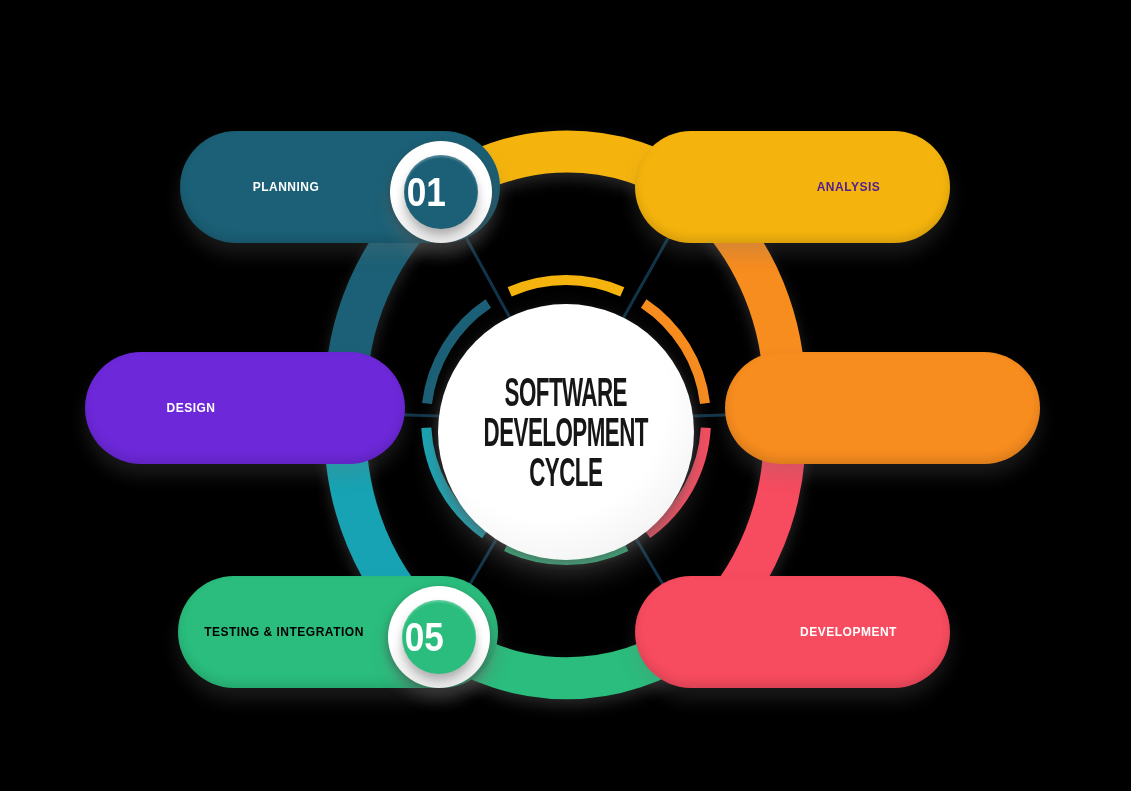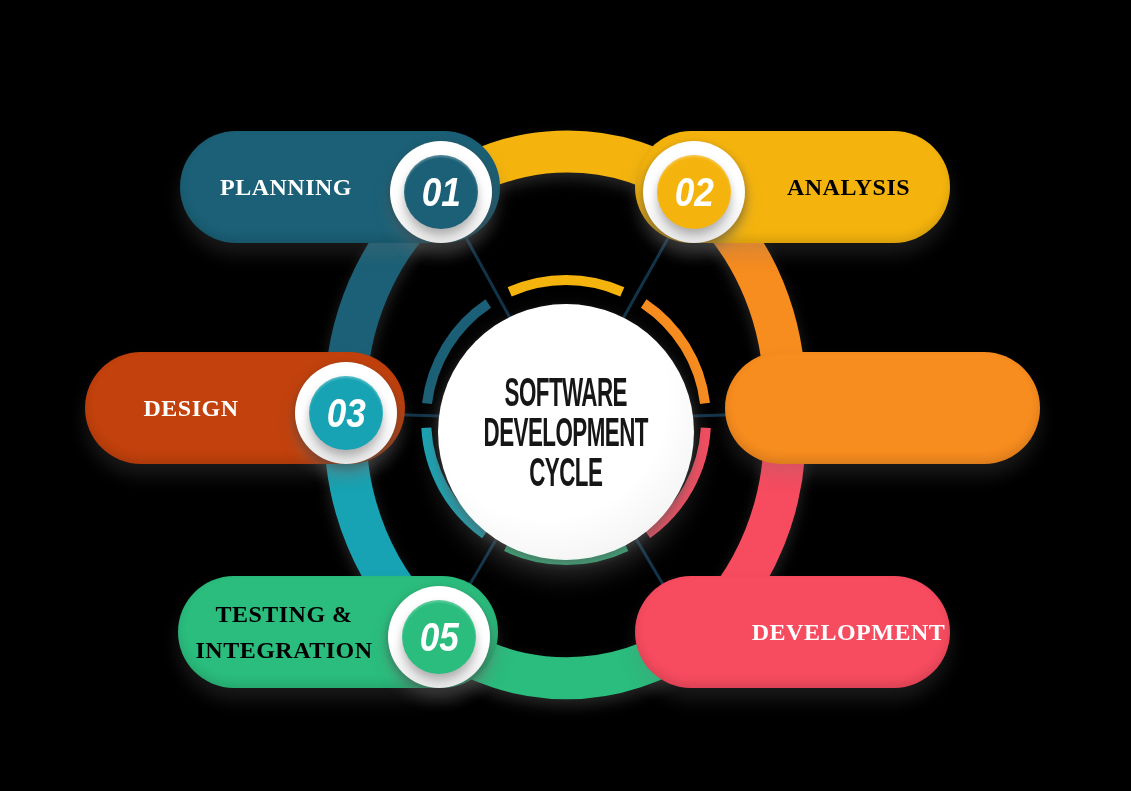--- a/index.html
+++ b/index.html
@@ -32,8 +32,8 @@
   }
   .pill-label{
     position:absolute;top:0;bottom:0;display:flex;align-items:center;justify-content:center;
-    color:#fff;font-size:24px;font-weight:bold;letter-spacing:0.5px;
-    text-align:center;line-height:1.5;white-space:nowrap;font-family:Liberation Serif, serif;
+    color:#fff;font-size:12px;font-weight:bold;letter-spacing:0.5px;
+    text-align:center;line-height:1.5;white-space:nowrap;
   }
   .pill.circle-right .pill-label{left:18px;right:126px;}
   .pill.circle-left  .pill-label{left:126px;right:14px;}

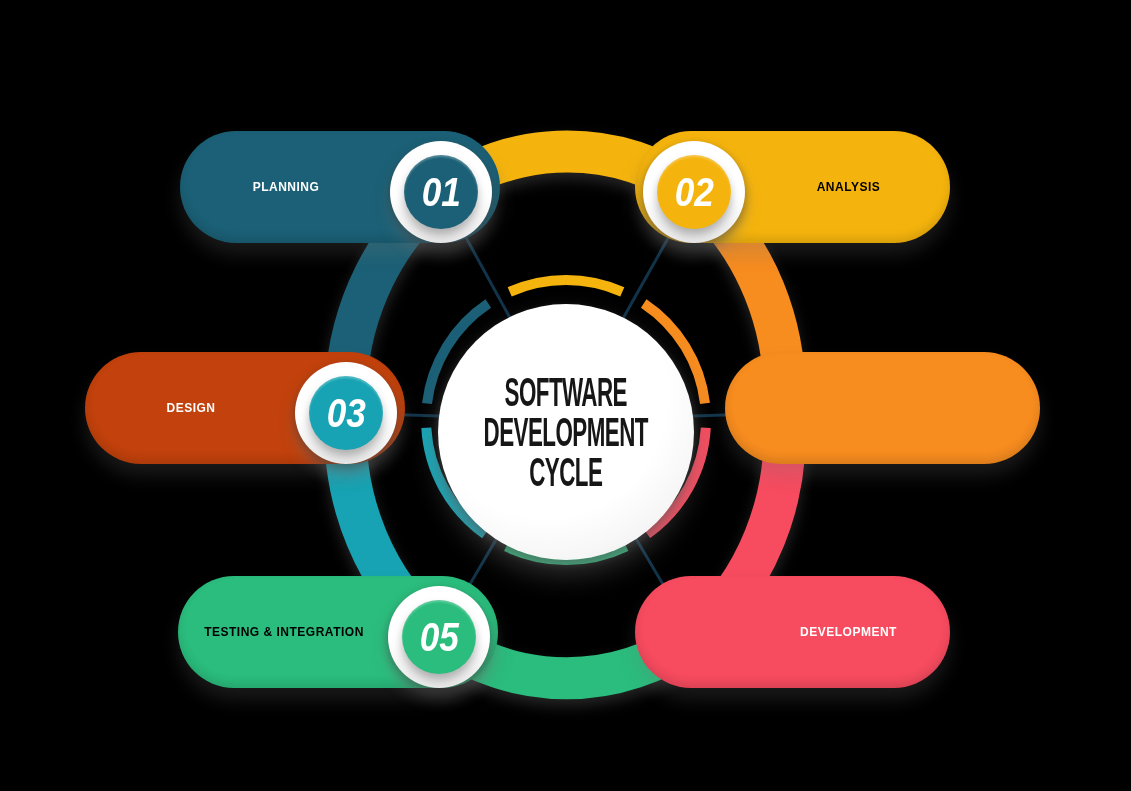--- a/index.html
+++ b/index.html
@@ -48,9 +48,8 @@
   .pill.circle-left  .badge{left:8px;}
   .badge-inner{
     width:74px;height:74px;border-radius:50%;
-    display:flex;align-items:center;justify-content:center;
+    display:flex;align-items:center;justify-content:flex-start;
     box-shadow:0 6px 10px rgba(0,0,0,0.28), inset 0 2px 2px rgba(255,255,255,0.25);
-    font-style:italic;
   }
   .badge-num{
     color:#fff;font-size:40px;font-weight:bold;transform:scaleX(0.88);

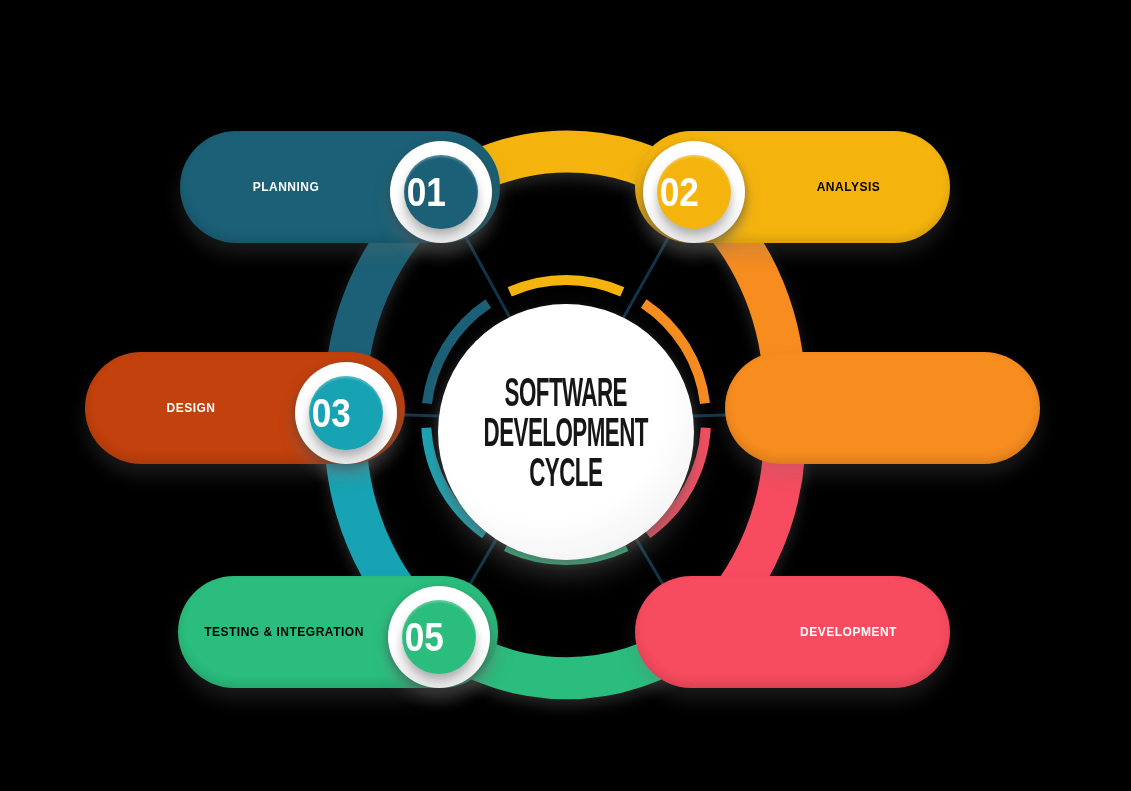--- a/index.html
+++ b/index.html
@@ -116,11 +116,6 @@
 
   <div class="pill s2 circle-left" style="background-color: rgb(245, 180, 13);">
     <div class="pill-label" style="color: #000000;">ANALYSIS</div>
-    <div class="badge" style="background-color: rgb(255, 255, 255);">
-      <div class="badge-inner" style="background-color: rgb(245, 180, 13);">
-        <span class="badge-num" style="color: rgb(255, 255, 255);">02</span>
-      </div>
-    </div>
   </div>
 
   <div class="pill s3 circle-right" style="background-color: #c2410c;">

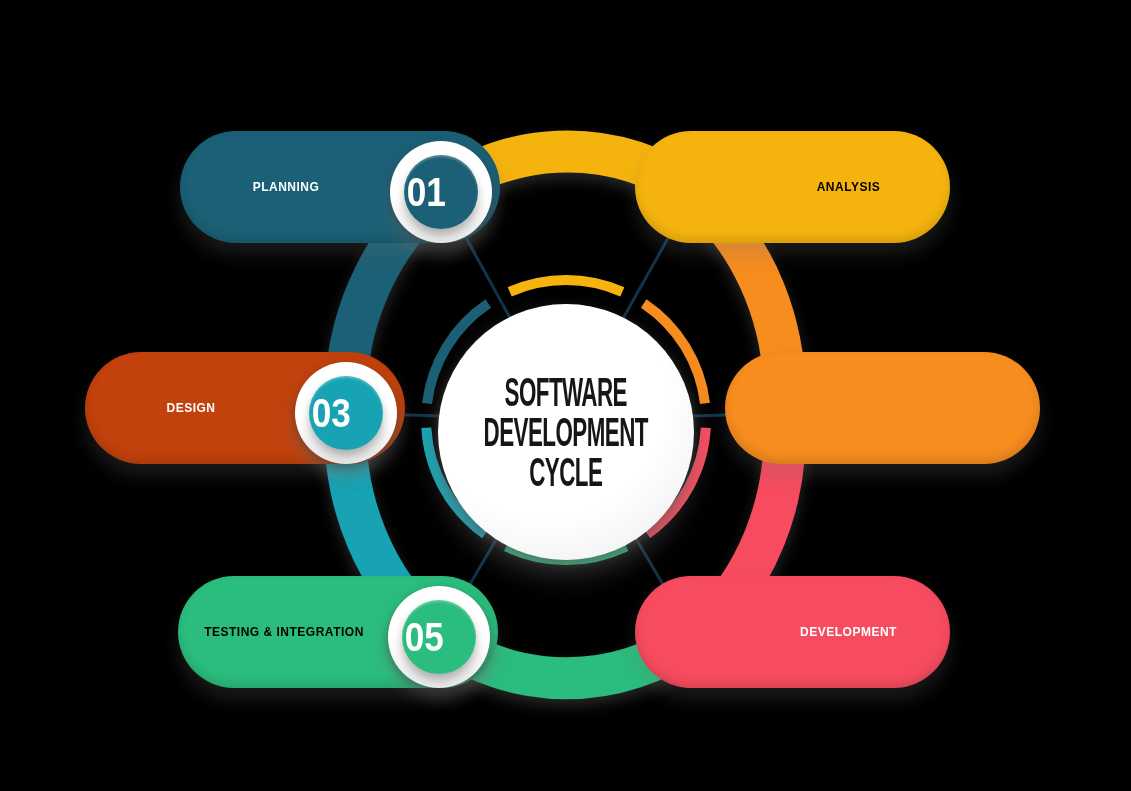--- a/index.html
+++ b/index.html
@@ -115,7 +115,7 @@
   </div>
 
   <div class="pill s2 circle-left" style="background-color: rgb(245, 180, 13);">
-    <div class="pill-label" style="color: #000000;">ANALYSIS</div>
+    <div class="pill-label" style="color: #4c1d95;">ANALYSIS</div>
   </div>
 
   <div class="pill s3 circle-right" style="background-color: #c2410c;">

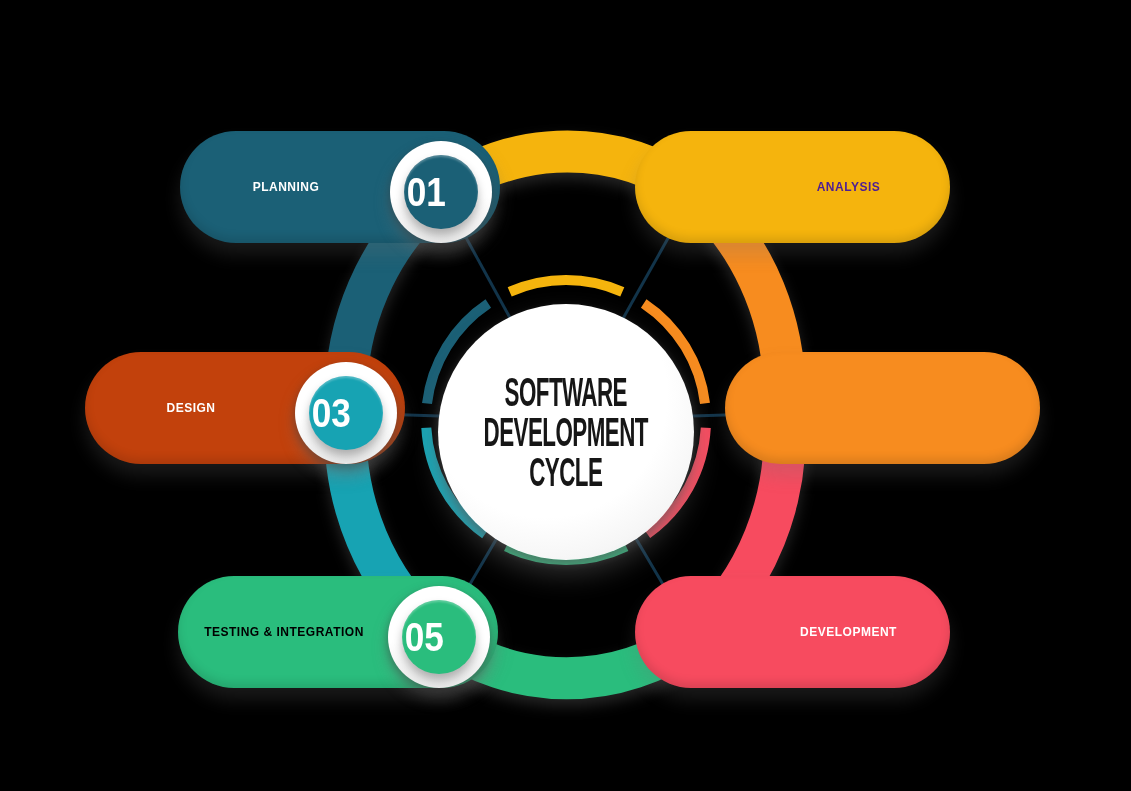--- a/index.html
+++ b/index.html
@@ -118,7 +118,7 @@
     <div class="pill-label" style="color: #4c1d95;">ANALYSIS</div>
   </div>
 
-  <div class="pill s3 circle-right" style="background-color: #c2410c;">
+  <div class="pill s3 circle-right" style="background-color: #6d28d9;">
     <div class="pill-label" style="color: rgb(255, 255, 255);">DESIGN</div>
     <div class="badge" style="background-color: rgb(255, 255, 255);">
       <div class="badge-inner" style="background-color: rgb(23, 163, 179);">

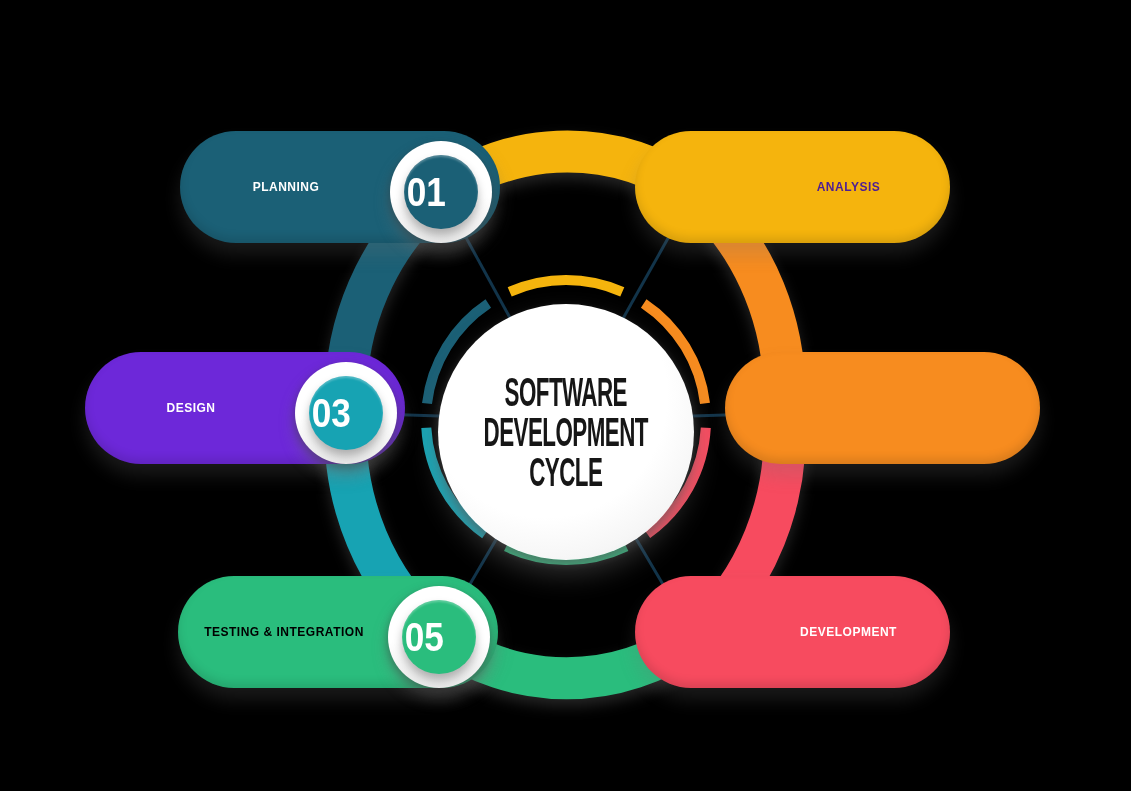--- a/index.html
+++ b/index.html
@@ -120,11 +120,6 @@
 
   <div class="pill s3 circle-right" style="background-color: #6d28d9;">
     <div class="pill-label" style="color: rgb(255, 255, 255);">DESIGN</div>
-    <div class="badge" style="background-color: rgb(255, 255, 255);">
-      <div class="badge-inner" style="background-color: rgb(23, 163, 179);">
-        <span class="badge-num" style="color: rgb(255, 255, 255);">03</span>
-      </div>
-    </div>
   </div>
 
   <div class="pill s4 circle-left" style="background-color: rgb(247, 140, 31);">

